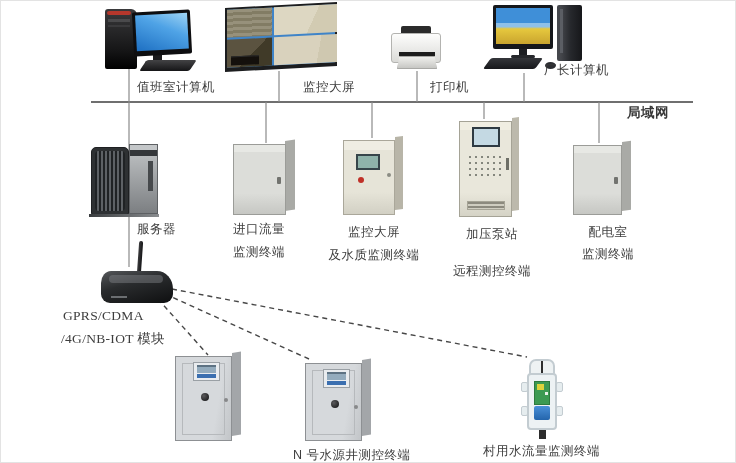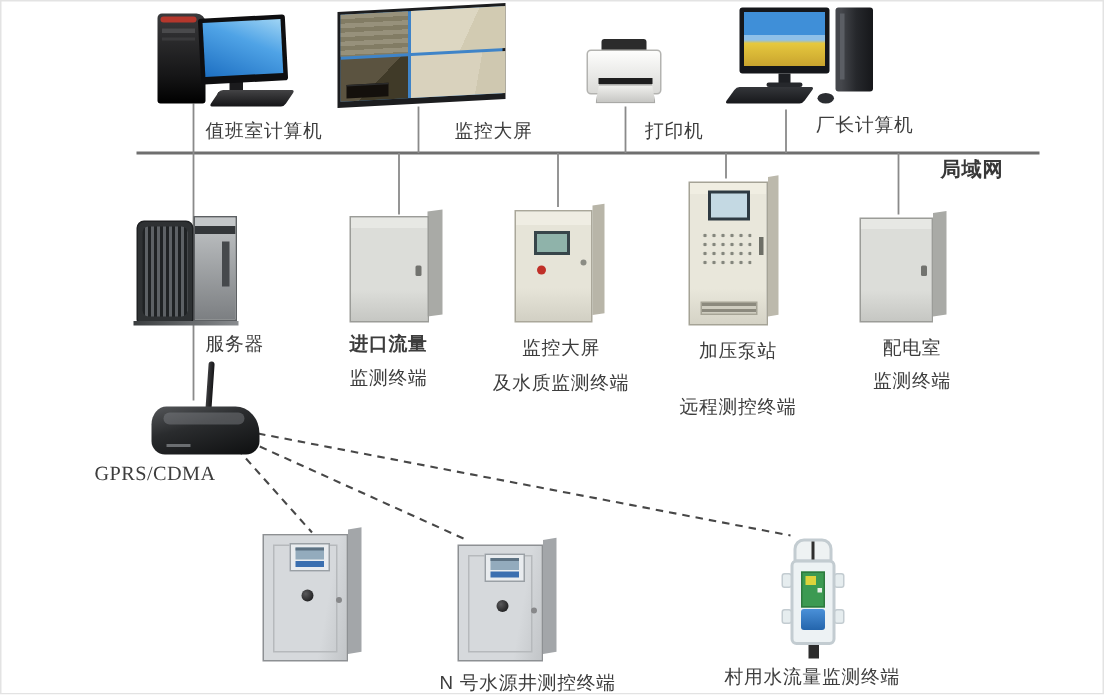--- a/index.html
+++ b/index.html
@@ -318,7 +318,7 @@
   <div class="label" style="left:136px;top:79px;">值班室计算机</div>
   <div class="label" style="left:302px;top:79px;">监控大屏</div>
   <div class="label" style="left:429px;top:79px;">打印机</div>
-  <div class="label" style="left:543px;top:76px;font-family:Liberation Mono, monospace;">厂长计算机</div>
+  <div class="label" style="left:543px;top:62px;">厂长计算机</div>
 
   <div class="label lan" style="left:626px;top:105px;">局域网</div>
 

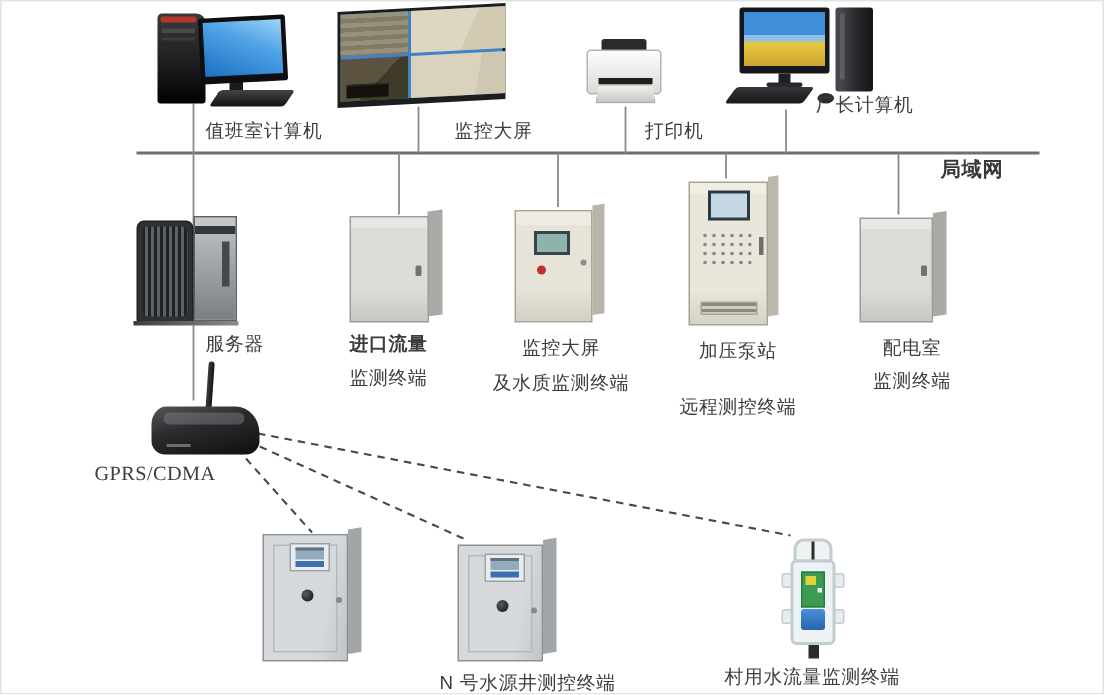--- a/index.html
+++ b/index.html
@@ -324,7 +324,7 @@
 
   <div class="label" style="left:136px;top:221px;">服务器</div>
 
-  <div class="label center" style="left:258px;top:221px;font-weight:bold;">进口流量</div>
+  <div class="label center" style="left:258px;top:221px;">进口流量</div>
   <div class="label center" style="left:258px;top:244px;">监测终端</div>
 
   <div class="label center" style="left:373px;top:224px;">监控大屏</div>

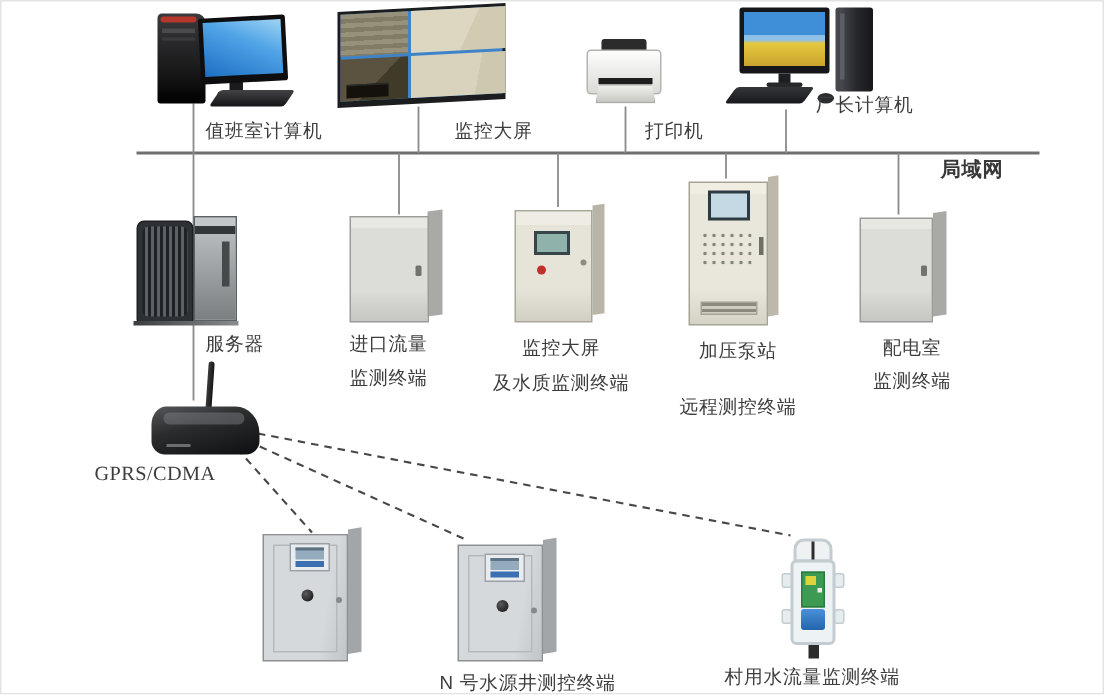--- a/index.html
+++ b/index.html
@@ -337,6 +337,7 @@
   <div class="label center" style="left:607px;top:246px;">监测终端</div>
 
   <div class="label gprs" style="left:62px;top:308px;">GPRS/CDMA</div>
+  <div class="label gprs" style="left:60px;top:331px;">/4G/NB-IOT 模块</div>
 
   <div class="label" style="left:482px;top:443px;">村用水流量监测终端</div>
   <div class="label" style="left:292px;top:447px;">N 号水源井测控终端</div>

